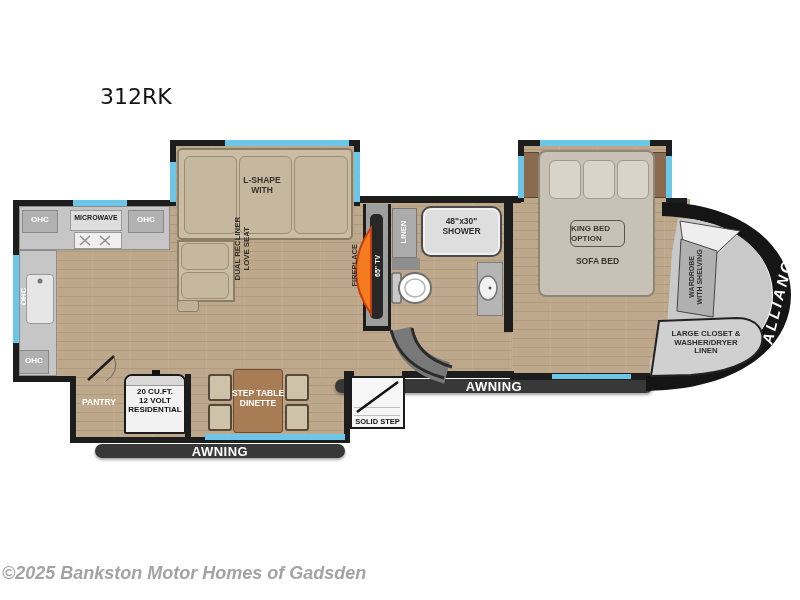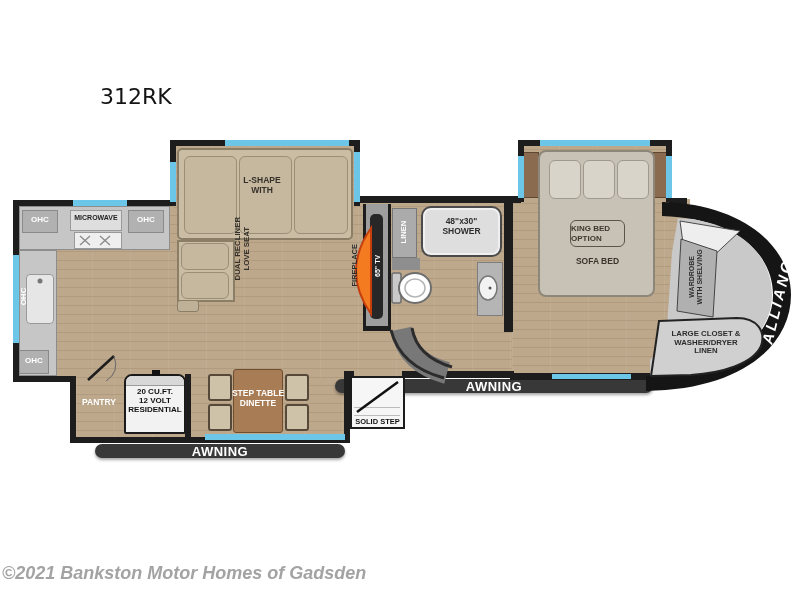--- a/index.html
+++ b/index.html
@@ -220,7 +220,7 @@
   </div>
   <div class="lbl" style="left:717px;top:287px;width:125px;font-size:15px;color:#ffffff;font-style:italic;letter-spacing:3px;transform:rotate(-76deg);transform-origin:center center;">ALLIANCE</div>
 
-  <div class="abs" style="left:2px;top:563px;font-size:18px;font-weight:bold;font-style:italic;color:#a3a3a3;z-index:7;">©2021 Bankston Motor Homes of Gadsden</div>
+  <div class="abs" style="left:2px;top:563px;font-size:18px;font-weight:bold;font-style:italic;color:#a3a3a3;z-index:7;">©2025 Bankston Motor Homes of Gadsden</div>
 
 </div>
 

